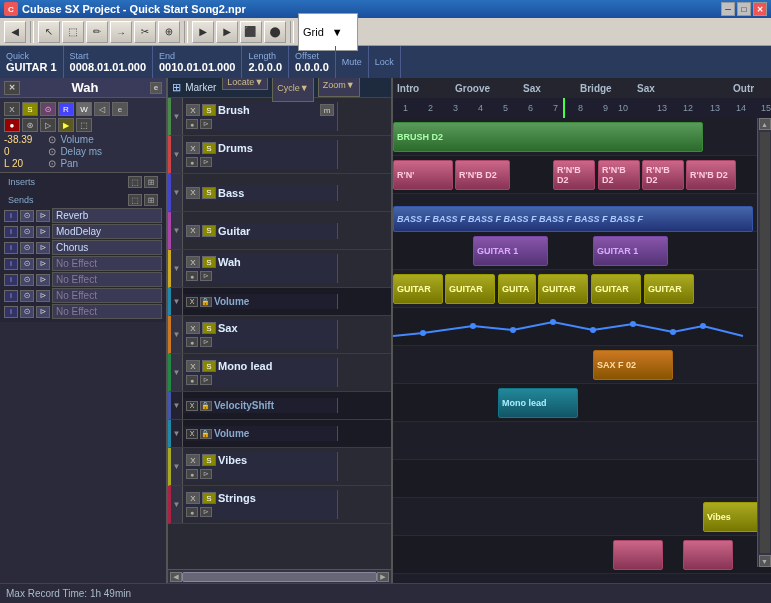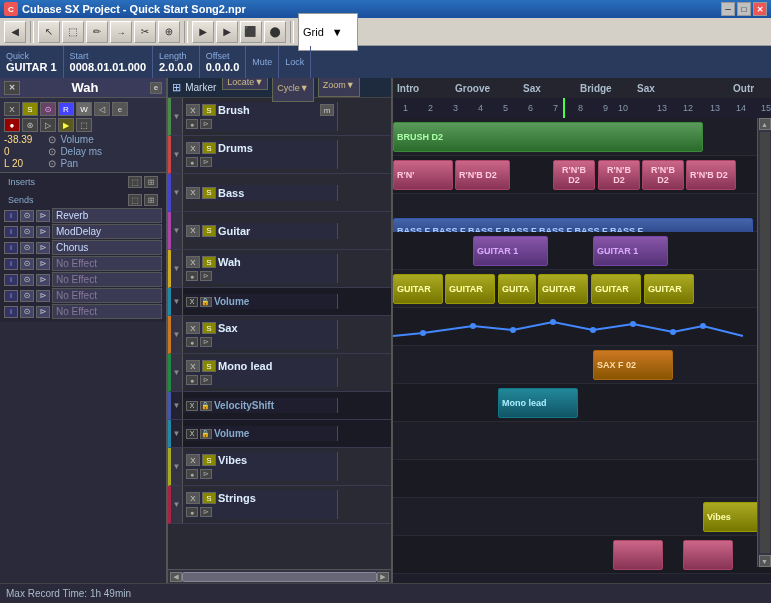--- a/index.html
+++ b/index.html
@@ -432,6 +432,10 @@
     <span class="value">0008.01.01.000</span>
   </div>
   <div class="info-cell">
+    <span class="label">End</span>
+    <span class="value">0010.01.01.000</span>
+  </div>
+  <div class="info-cell">
     <span class="label">Length</span>
     <span class="value">2.0.0.0</span>
   </div>

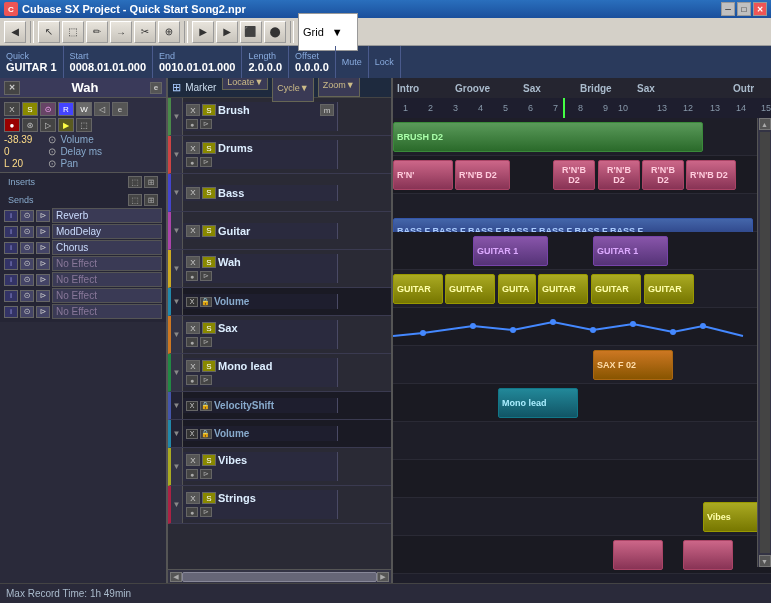--- a/index.html
+++ b/index.html
@@ -228,7 +228,6 @@
       border-left: 2px solid #555;
       position: relative;
       overflow: hidden;
-      text-align: center;
     }
 
     .ruler {

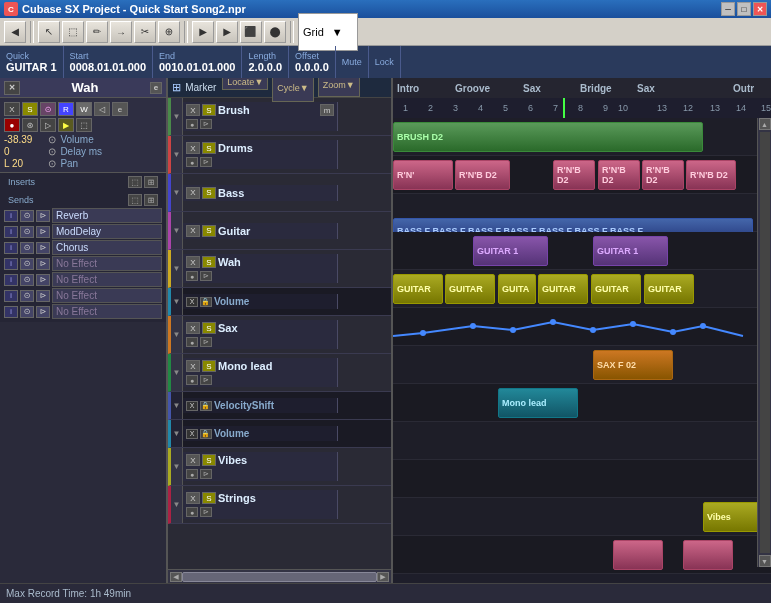--- a/index.html
+++ b/index.html
@@ -806,7 +806,7 @@
       </div>
 
       <div class="arr-track normal">
-        <div class="block block-blue" style="left:0;width:360px;height:26px;top:24px;">BASS F BASS F BASS F BASS F BASS F BASS F BASS F</div>
+        <div class="block block-blue" style="left:0;width:360px;height:26px;top:12px;font-style:italic;">BASS F BASS F BASS F BASS F BASS F BASS F BASS F</div>
       </div>
 
       <div class="arr-track alt">

